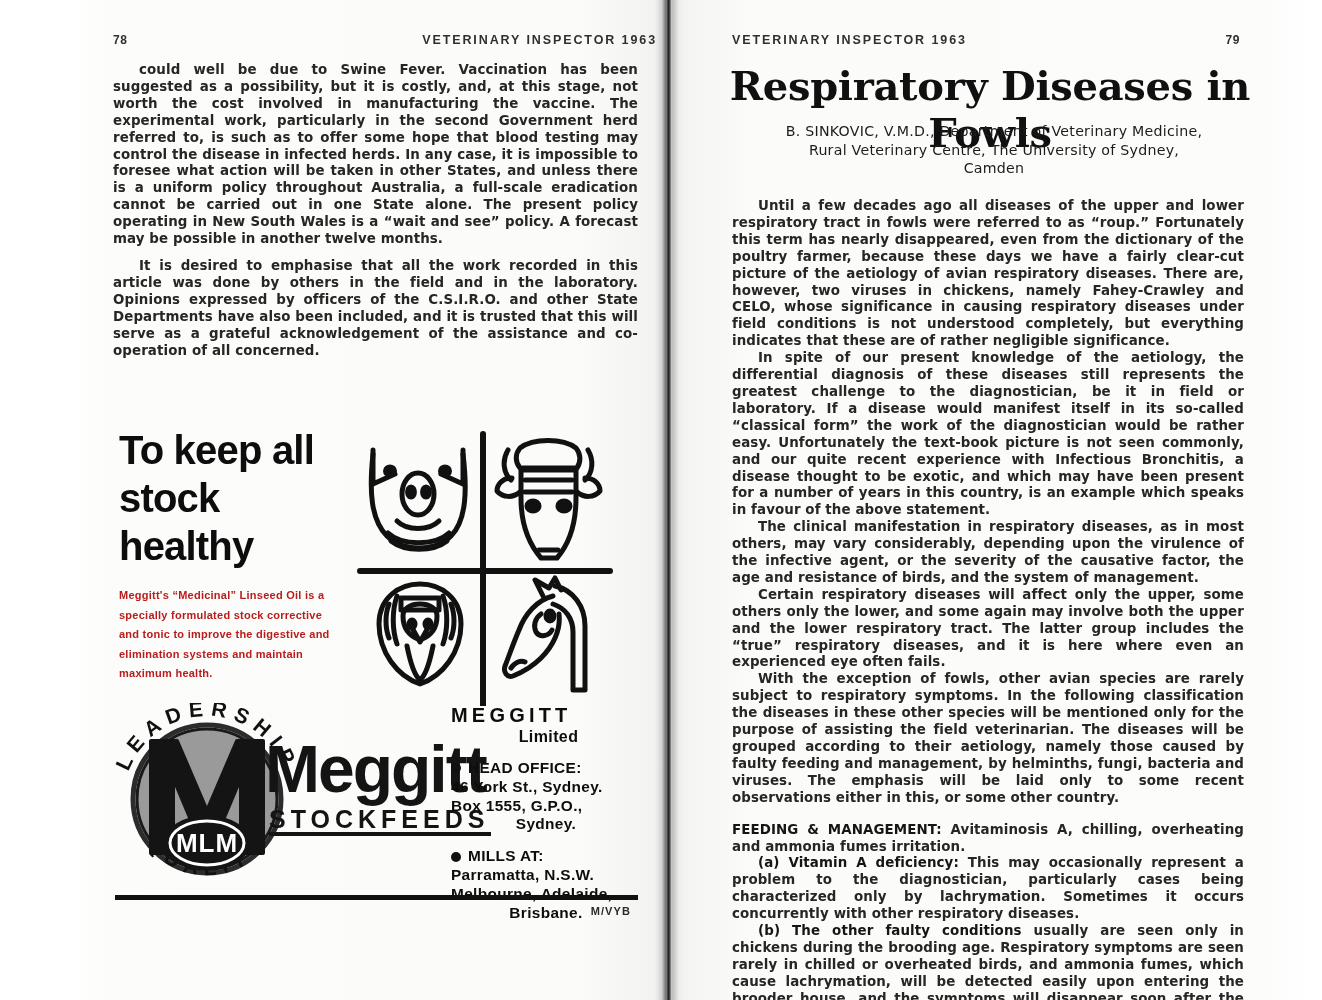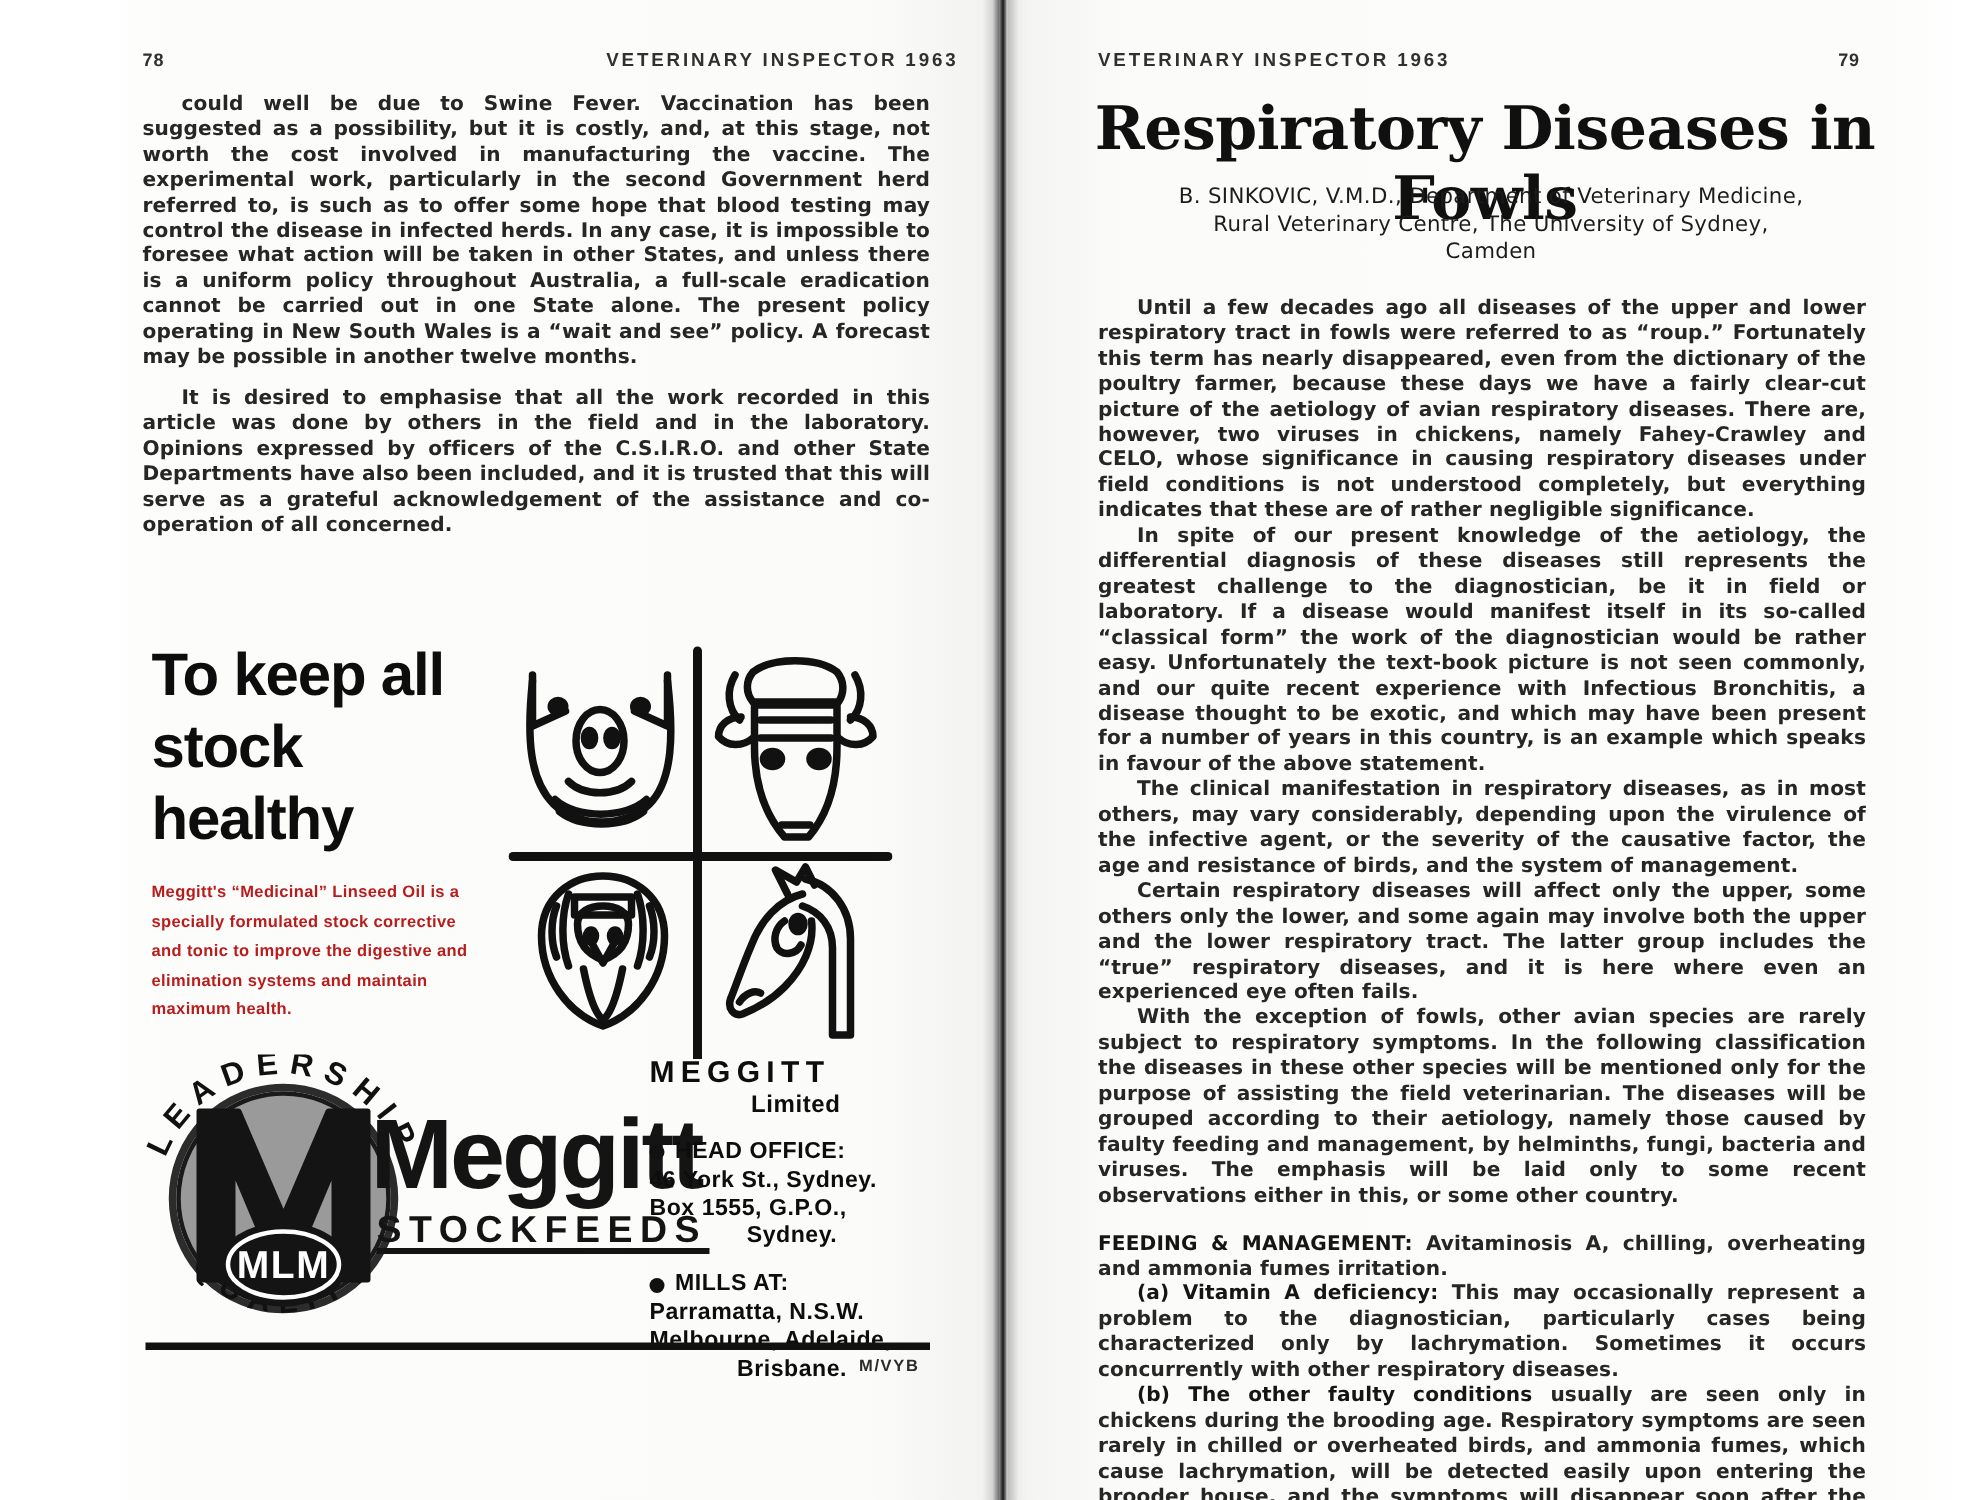--- a/index.html
+++ b/index.html
@@ -53,7 +53,7 @@
 
   
   .page { position: absolute; }
-  .page-left  { left: 68px;  top: 0; width: 585px;  height: 1000px; }
+  .page-left  { left: 86px;  top: 0; width: 585px;  height: 1000px; }
   .page-right { left: 690px; top: 0; width: 600px;  height: 1000px; }
 
   

